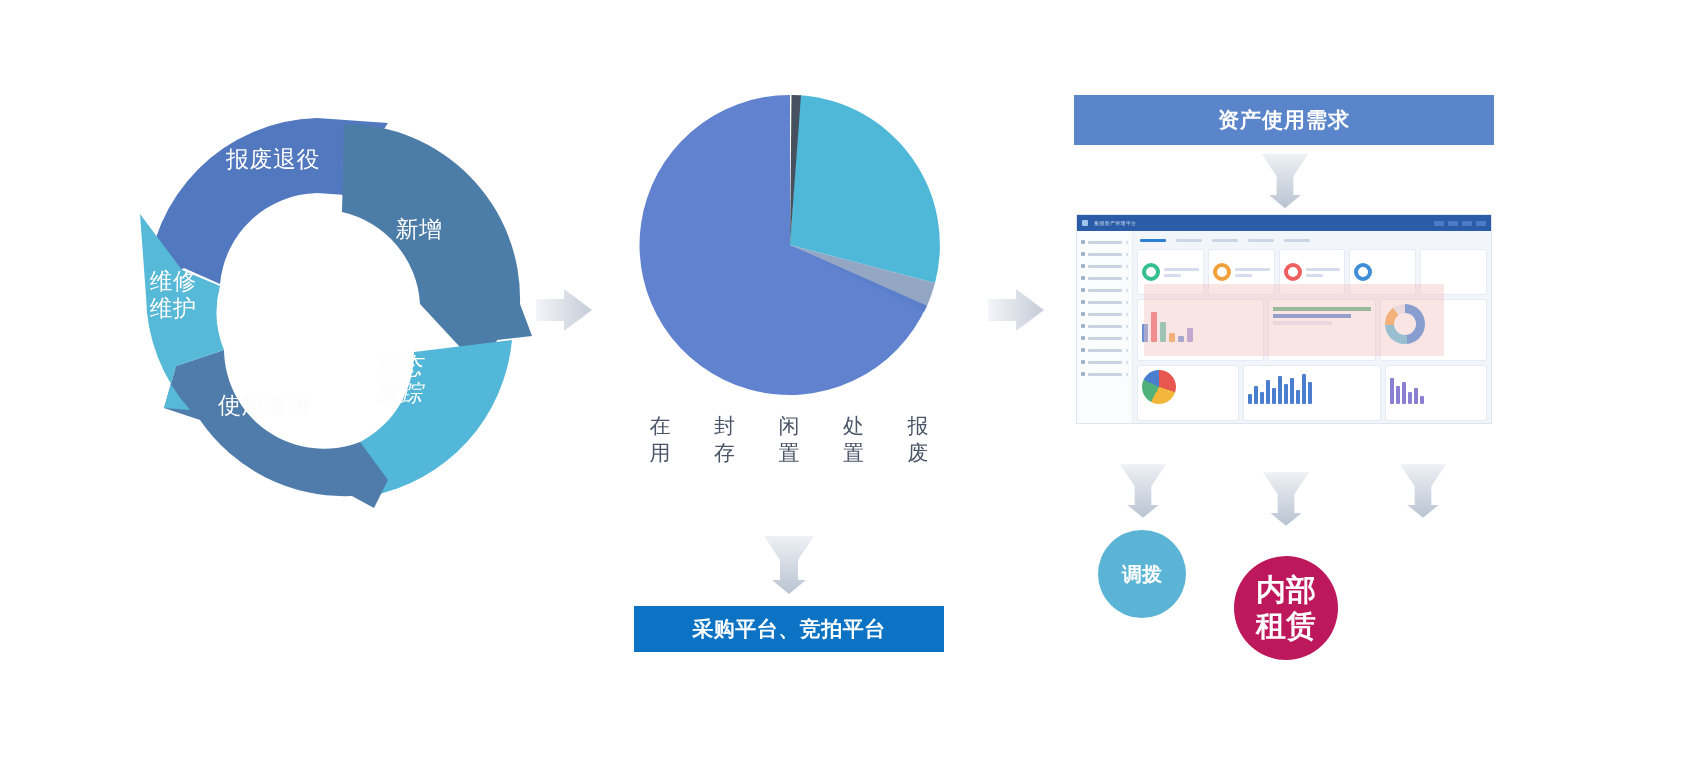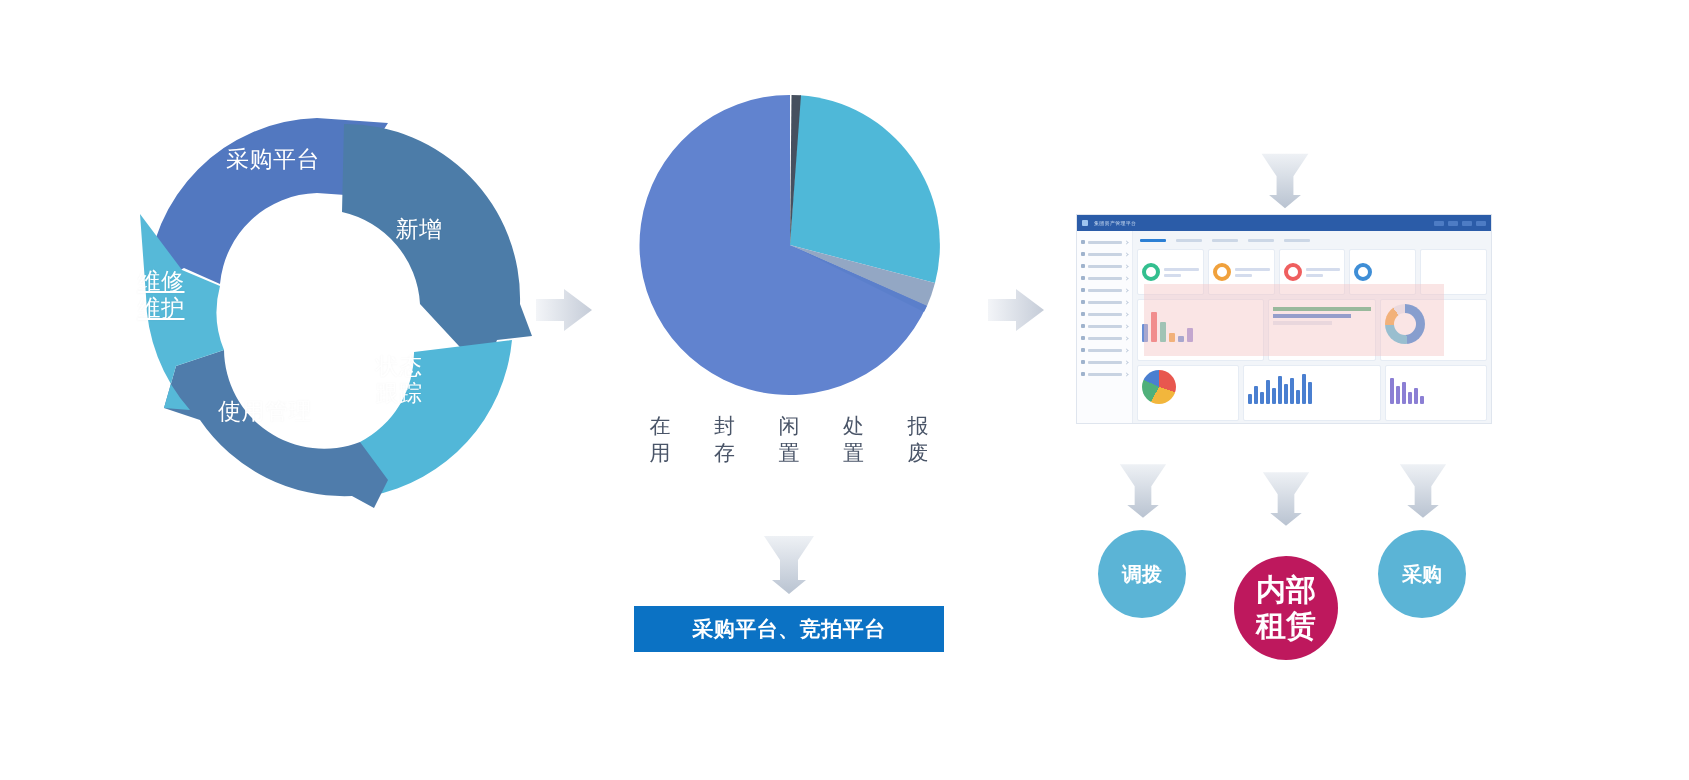--- a/index.html
+++ b/index.html
@@ -277,6 +277,7 @@
     <path d="M 2 14 L 30 14 L 30 4 L 58 25 L 30 46 L 30 36 L 2 36 Z" fill="url(#ga2)"></path>
   </svg>
 
+  <div class="abs periwinkle-banner" id="demand-banner">资产使用需求</div>
 
   <svg class="abs down-funnel" style="left:1258px; top:152px;" width="54" height="58" viewBox="0 0 54 62">
     <defs>

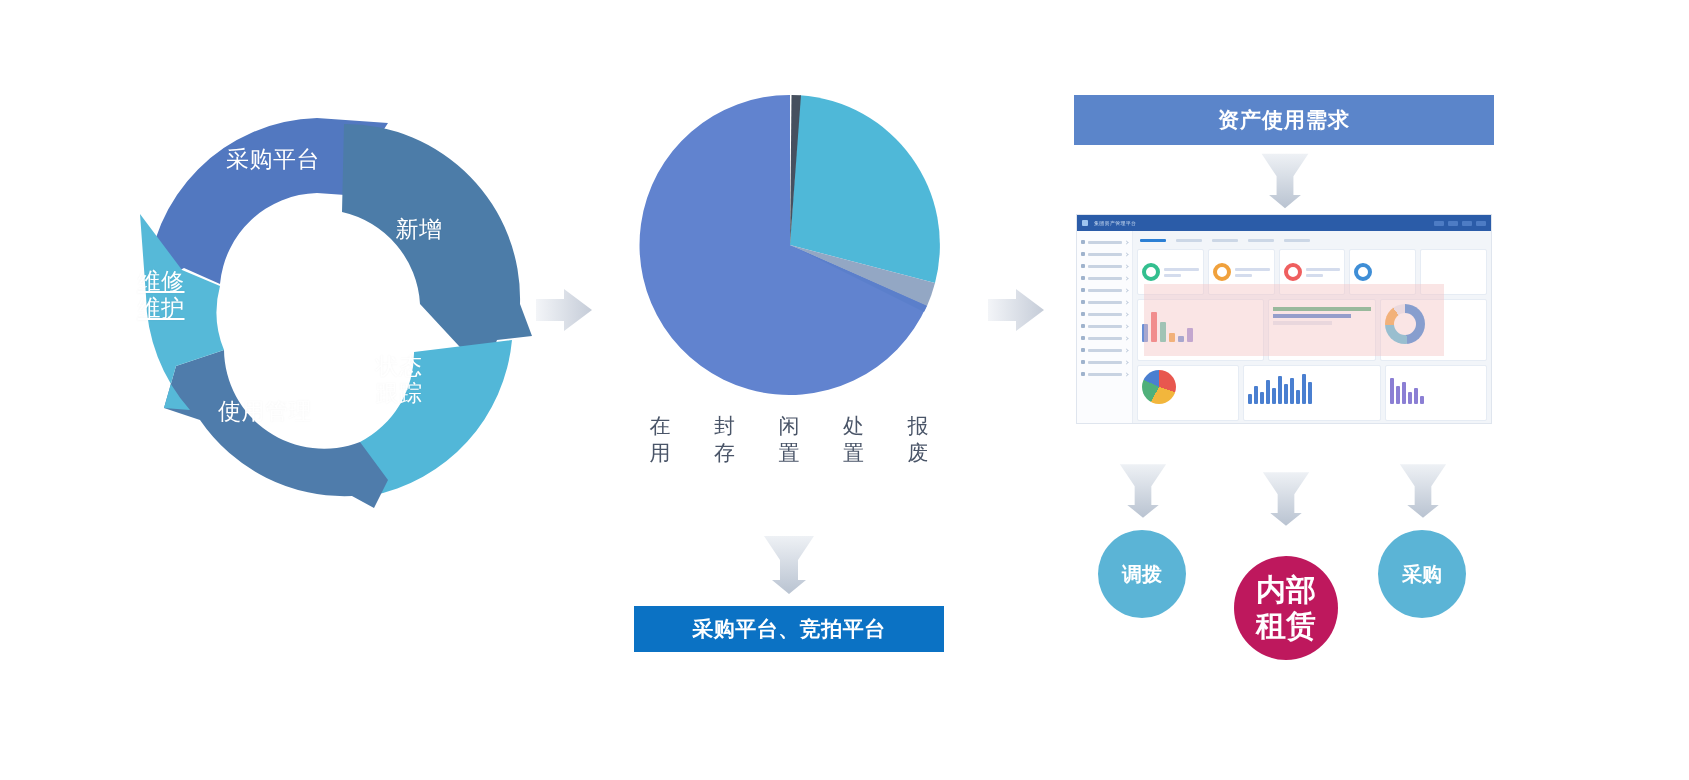--- a/index.html
+++ b/index.html
@@ -167,7 +167,7 @@
       <circle cx="210" cy="198" r="92" fill="#ffffff"></circle>
     </svg>
 
-    <span class="cycle-label" id="lbl-scrap">采购平台</span>
+    <span class="cycle-label" id="lbl-scrap">报废退役</span>
     <span class="cycle-label" id="lbl-new">新增</span>
     <span class="cycle-label" id="lbl-status">
       <span>状态</span><br>

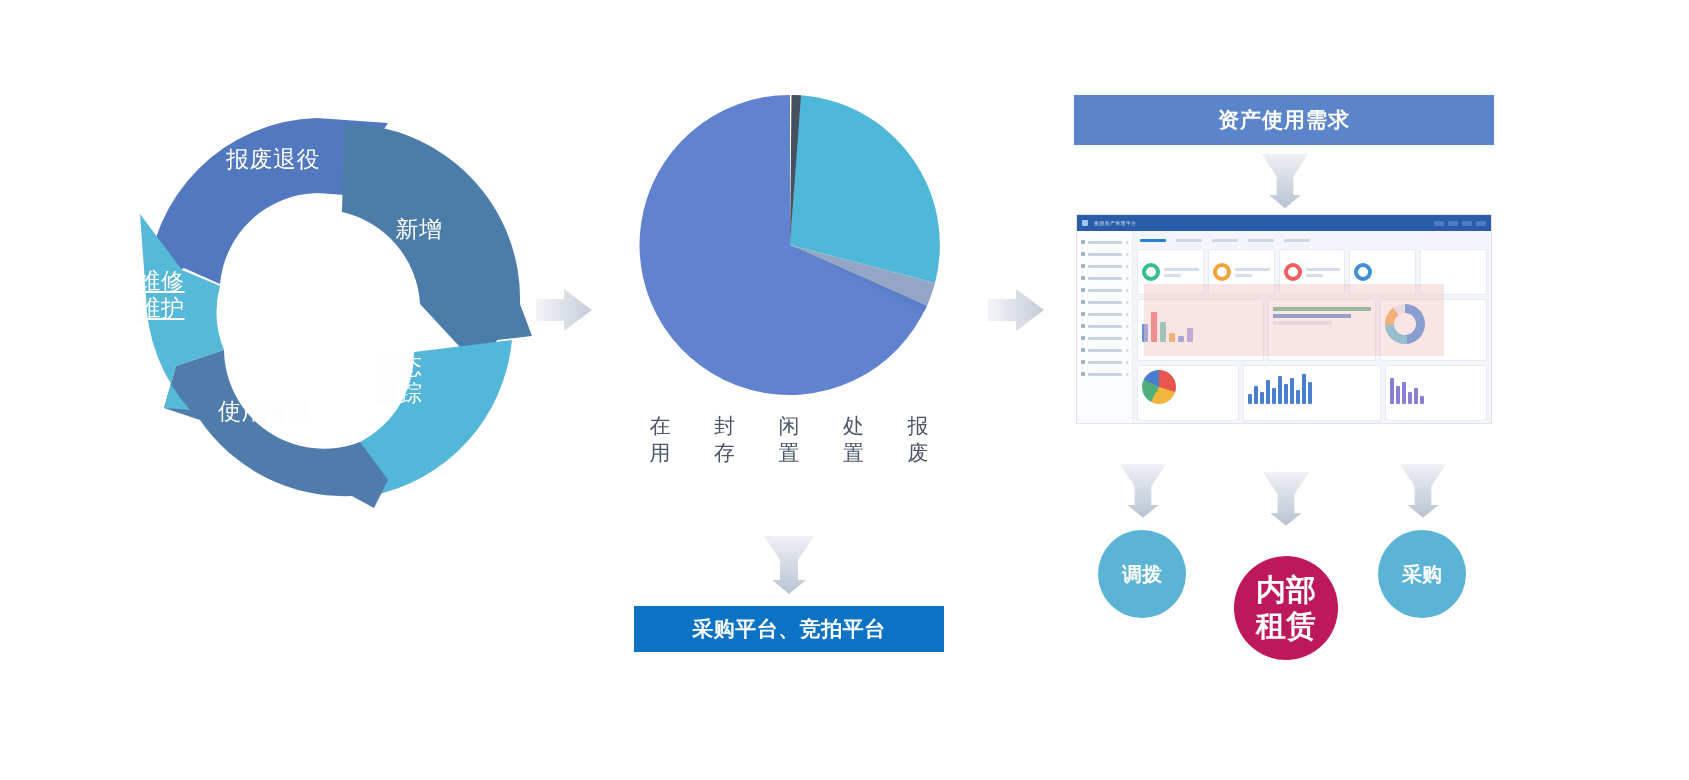--- a/index.html
+++ b/index.html
@@ -23,7 +23,7 @@
   #lbl-new    { left: 262px; top: 108px; width: 90px; }
   #lbl-status { left: 242px; top: 245px; width: 90px; }
   #lbl-use    { left: 78px;  top: 290px; width: 150px; }
-  #lbl-maint  { left: 4px;  top: 160px; width: 90px; text-decoration: underline; }
+  #lbl-maint  { left: 16px;  top: 160px; width: 90px; }
 
   
   .grey-banner {

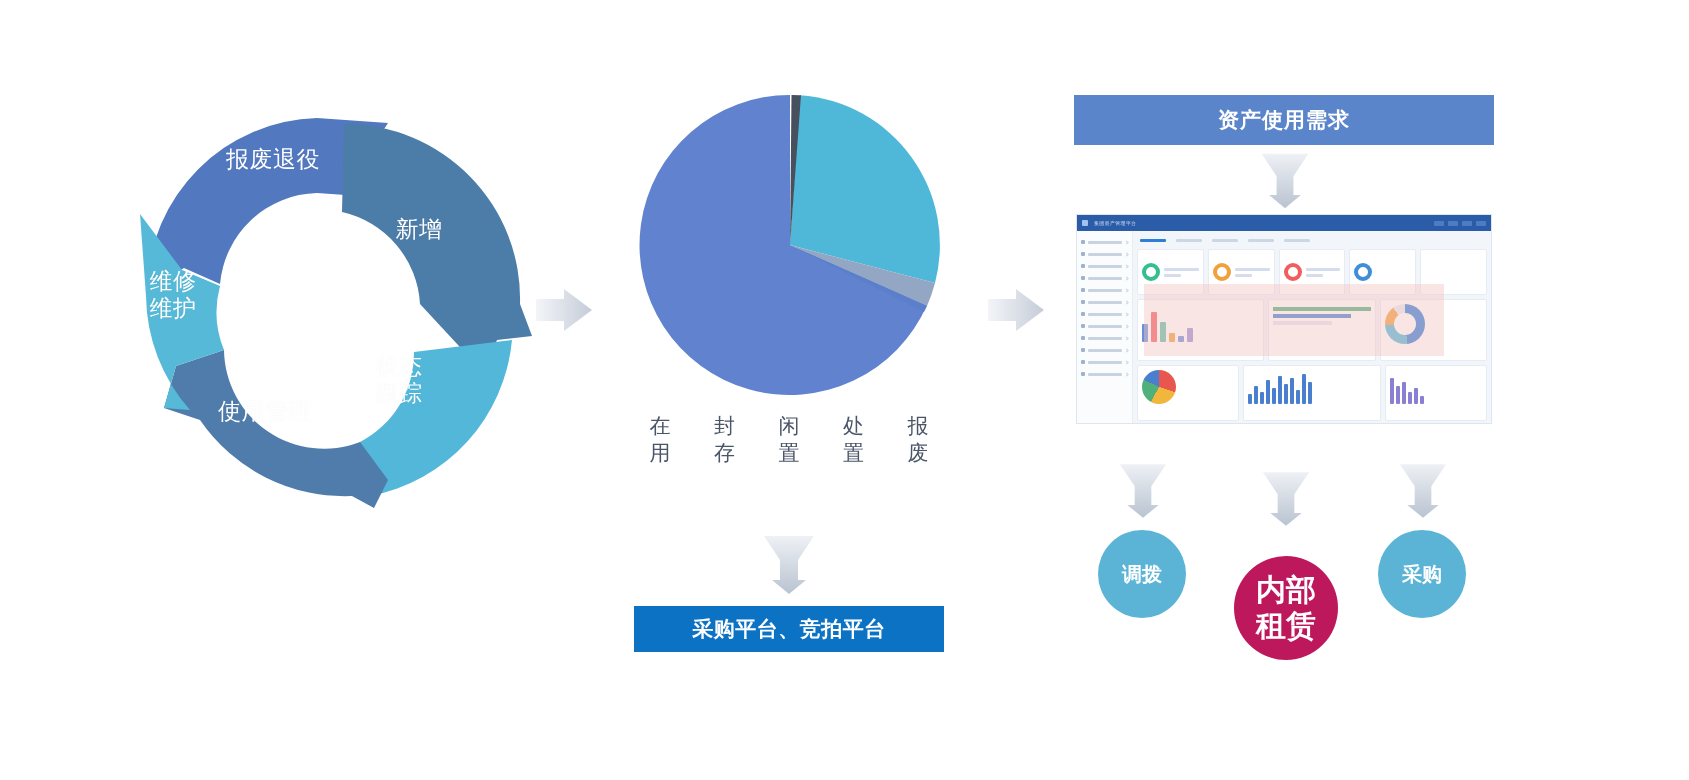--- a/index.html
+++ b/index.html
@@ -21,7 +21,7 @@
   }
   #lbl-scrap  { left: 86px;  top: 38px;  width: 150px; }
   #lbl-new    { left: 262px; top: 108px; width: 90px; }
-  #lbl-status { left: 242px; top: 245px; width: 90px; }
+  #lbl-status { left: 242px; top: 245px; width: 90px; font-style: italic; }
   #lbl-use    { left: 78px;  top: 290px; width: 150px; }
   #lbl-maint  { left: 16px;  top: 160px; width: 90px; }
 

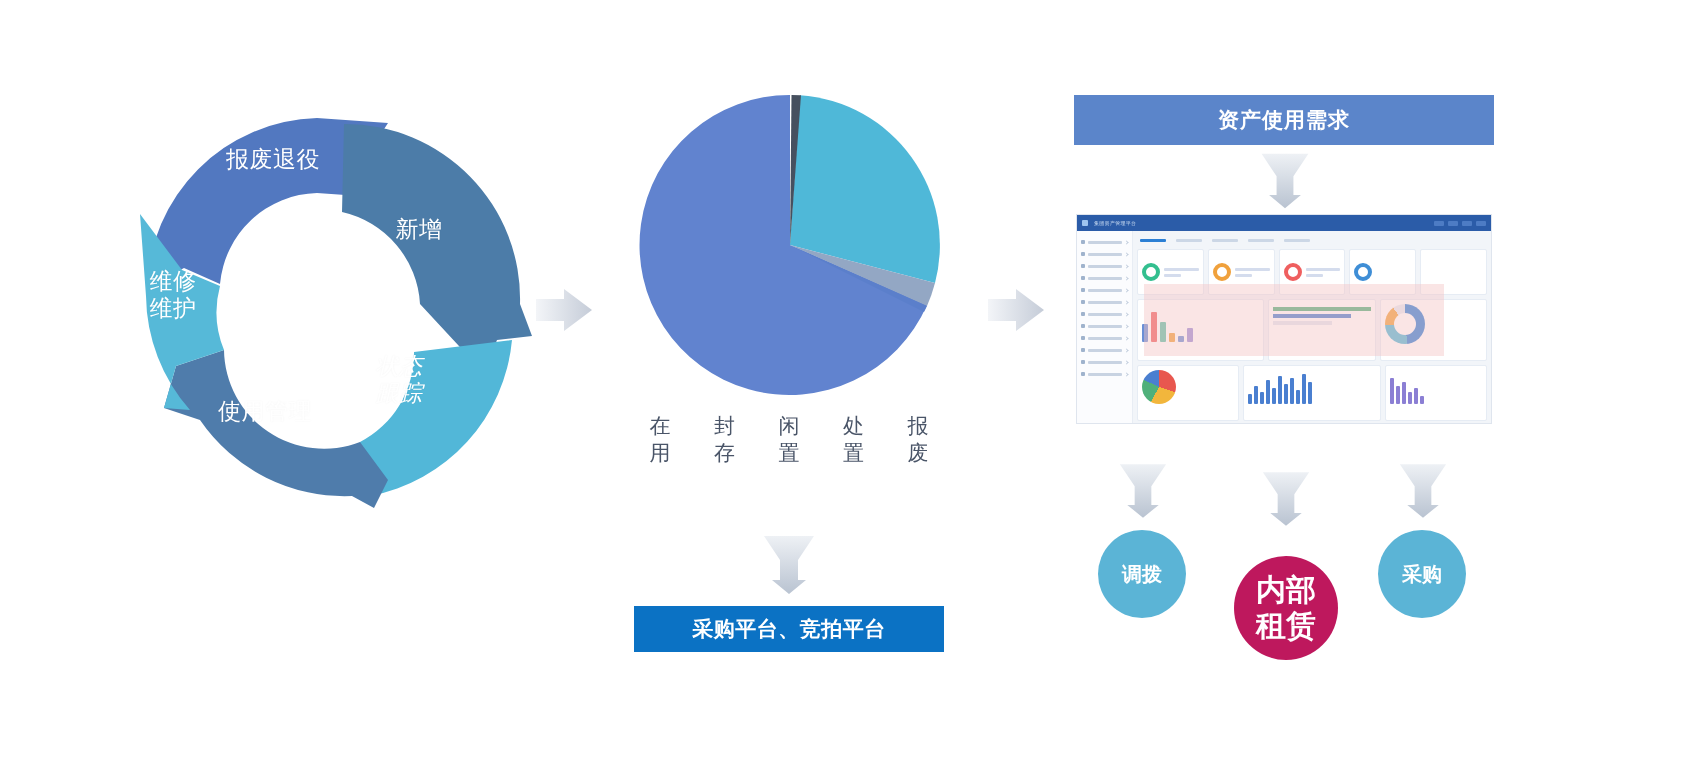--- a/index.html
+++ b/index.html
@@ -22,7 +22,7 @@
   #lbl-scrap  { left: 86px;  top: 38px;  width: 150px; }
   #lbl-new    { left: 262px; top: 108px; width: 90px; }
   #lbl-status { left: 242px; top: 245px; width: 90px; font-style: italic; }
-  #lbl-use    { left: 78px;  top: 290px; width: 150px; }
+  #lbl-use    { left: 78px;  top: 284px; width: 150px; }
   #lbl-maint  { left: 16px;  top: 160px; width: 90px; }
 
   

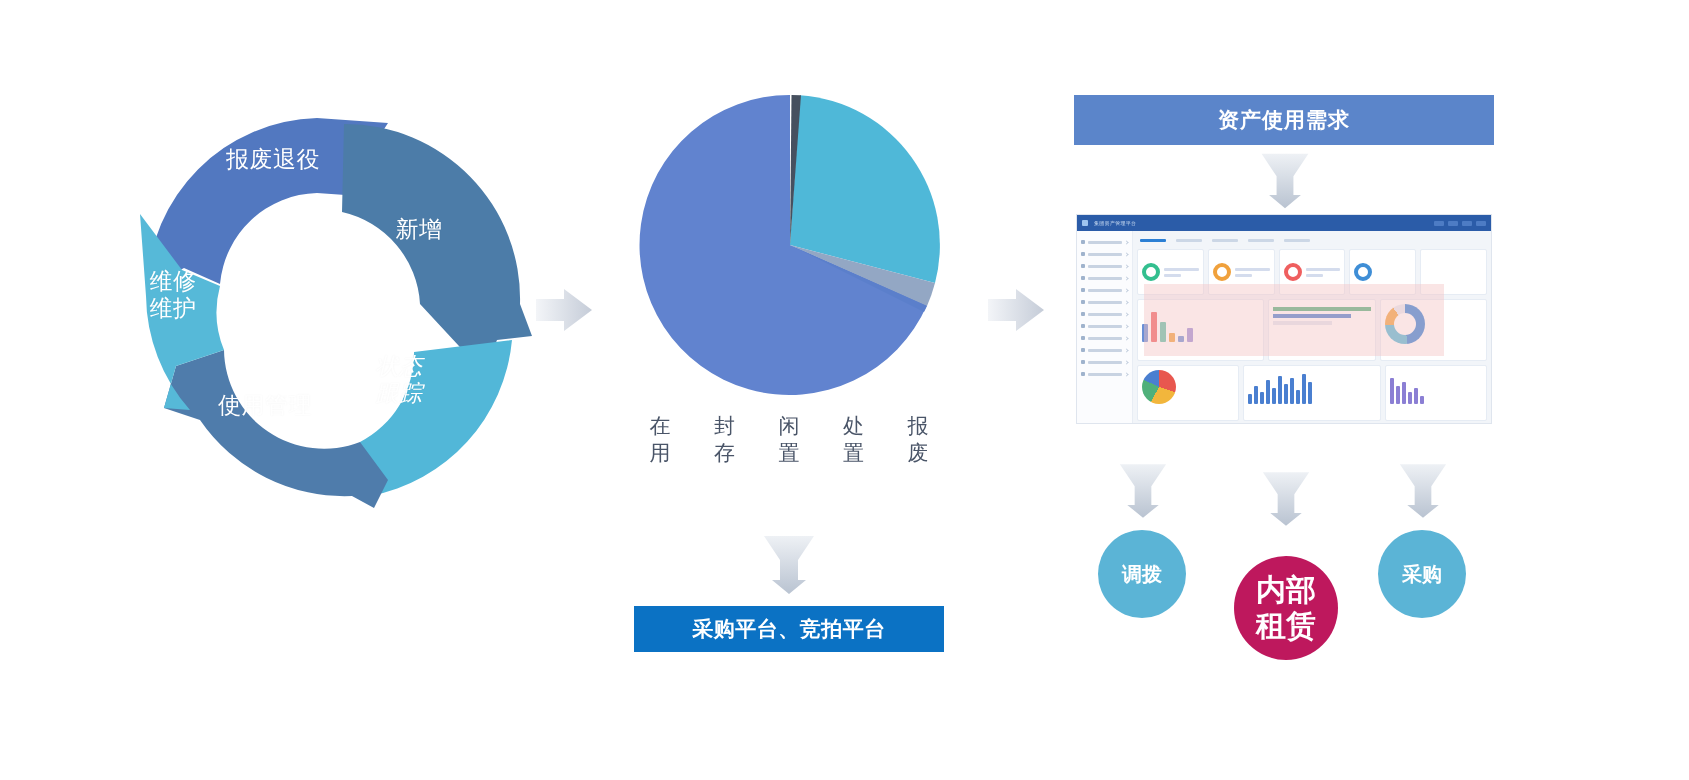--- a/index.html
+++ b/index.html
@@ -496,7 +496,6 @@
       <span>租赁</span>
     </span>
   </div>
-  <div class="abs circle" id="circle-purchase">采购</div>
 
 </div>
 

